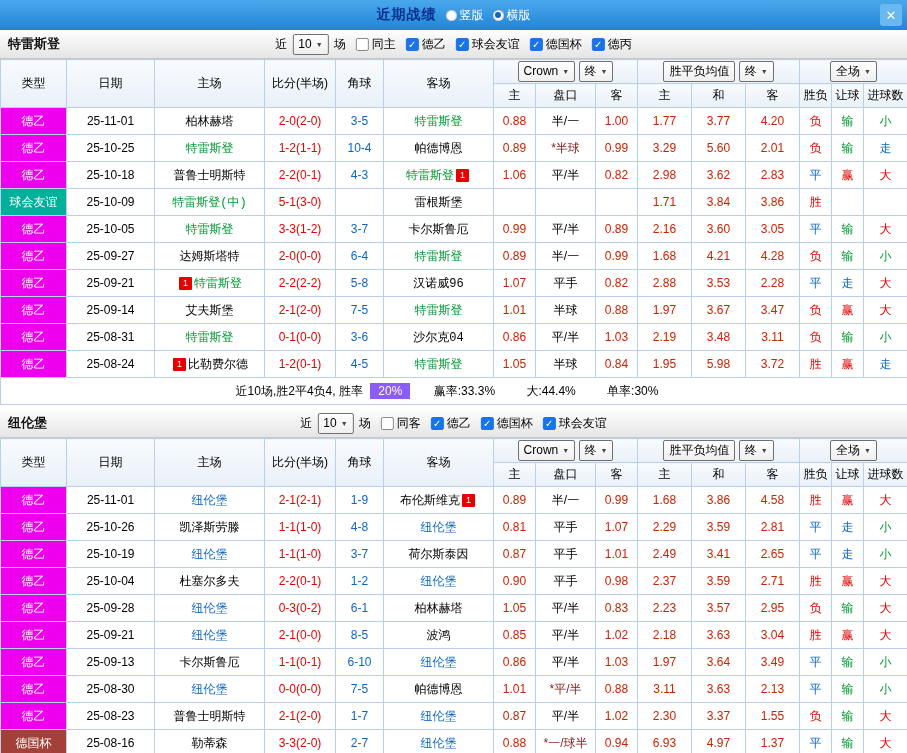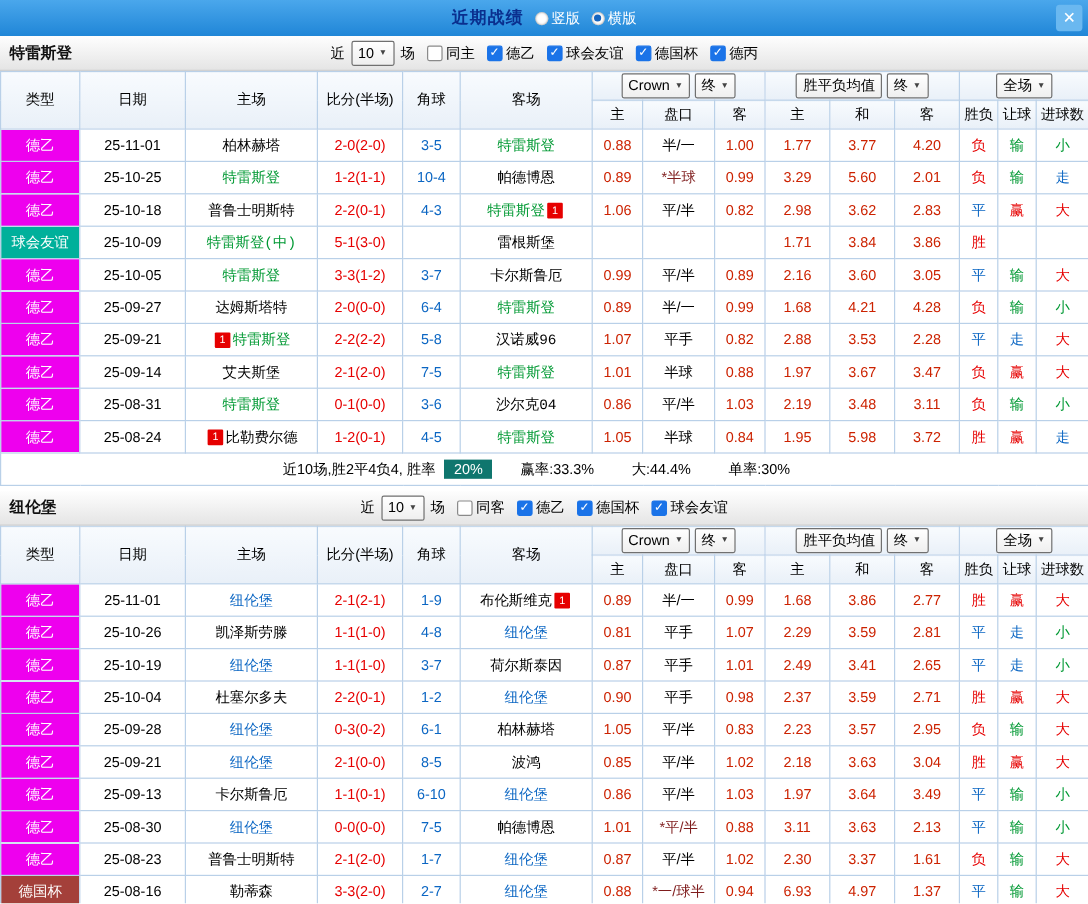--- a/index.html
+++ b/index.html
@@ -65,7 +65,7 @@
          color:#fff;font-size:9px;font-style:normal;margin:0 2px;border-radius:1px;
          vertical-align:1px;padding:0 1px;}
   .summary-cell{height:26px;font-size:12px;color:#000;background:#fff;}
-  .rate-badge{display:inline-block;background:#0f766e;color:#fff;padding:1px 8px;margin:0 6px 0 4px;}
+  .rate-badge{display:inline-block;background:#8b5cf6;color:#fff;padding:1px 8px;margin:0 6px 0 4px;}
   .sum-stat{margin:0 14px;}
   .section + .section{margin-top:4px;}
 </style>

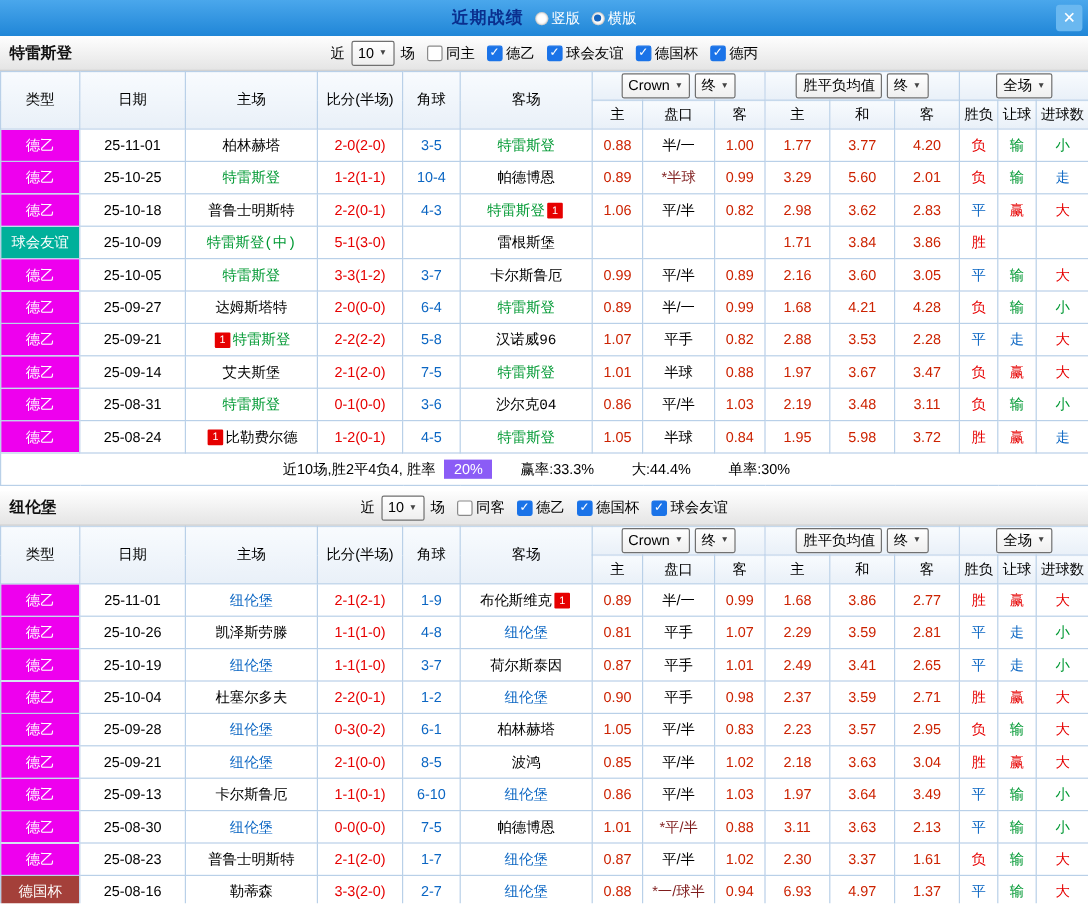--- a/index.html
+++ b/index.html
@@ -476,7 +476,7 @@
             <td class="odd-cell">0.99</td>
             <td class="odd-cell">1.68</td>
             <td class="odd-cell">3.86</td>
-            <td class="odd-cell">2.77</td>
+            <td class="odd-cell">4.58</td>
             <td class="res-cell c-red">胜</td>
             <td class="res-cell c-red">赢</td>
             <td class="res-cell c-red">大</td>

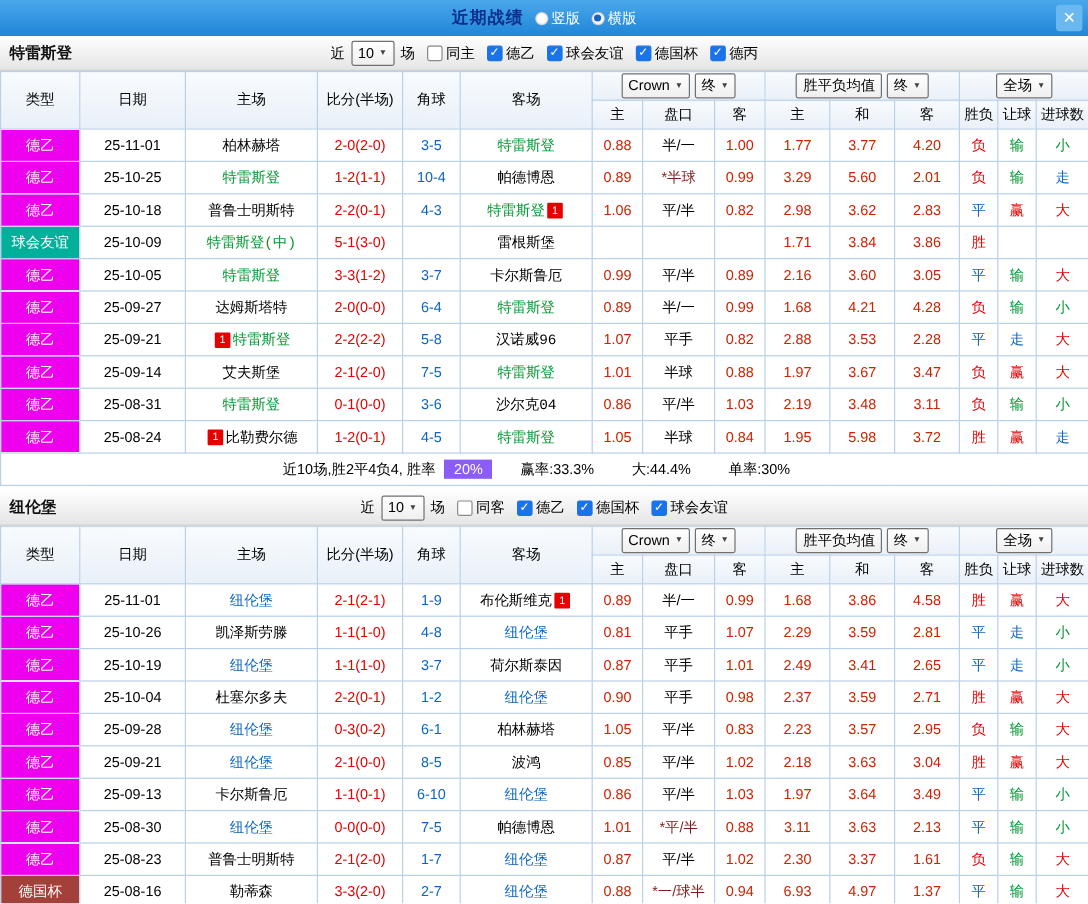--- a/index.html
+++ b/index.html
@@ -612,7 +612,7 @@
             <td class="odd-cell">1.02</td>
             <td class="odd-cell">2.30</td>
             <td class="odd-cell">3.37</td>
-            <td class="odd-cell">1.61</td>
+            <td class="odd-cell">1.55</td>
             <td class="res-cell c-red">负</td>
             <td class="res-cell c-green">输</td>
             <td class="res-cell c-red">大</td>

